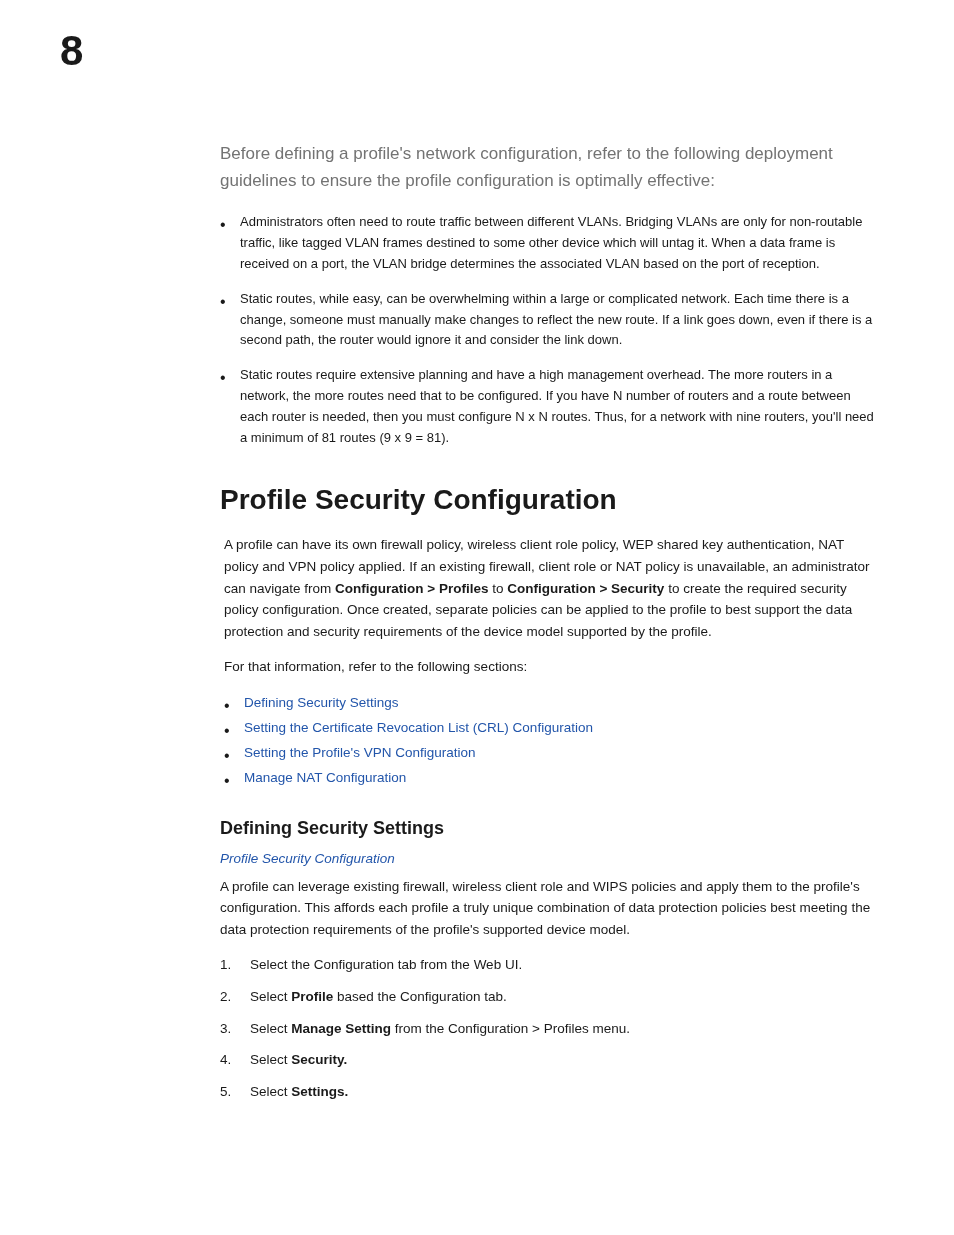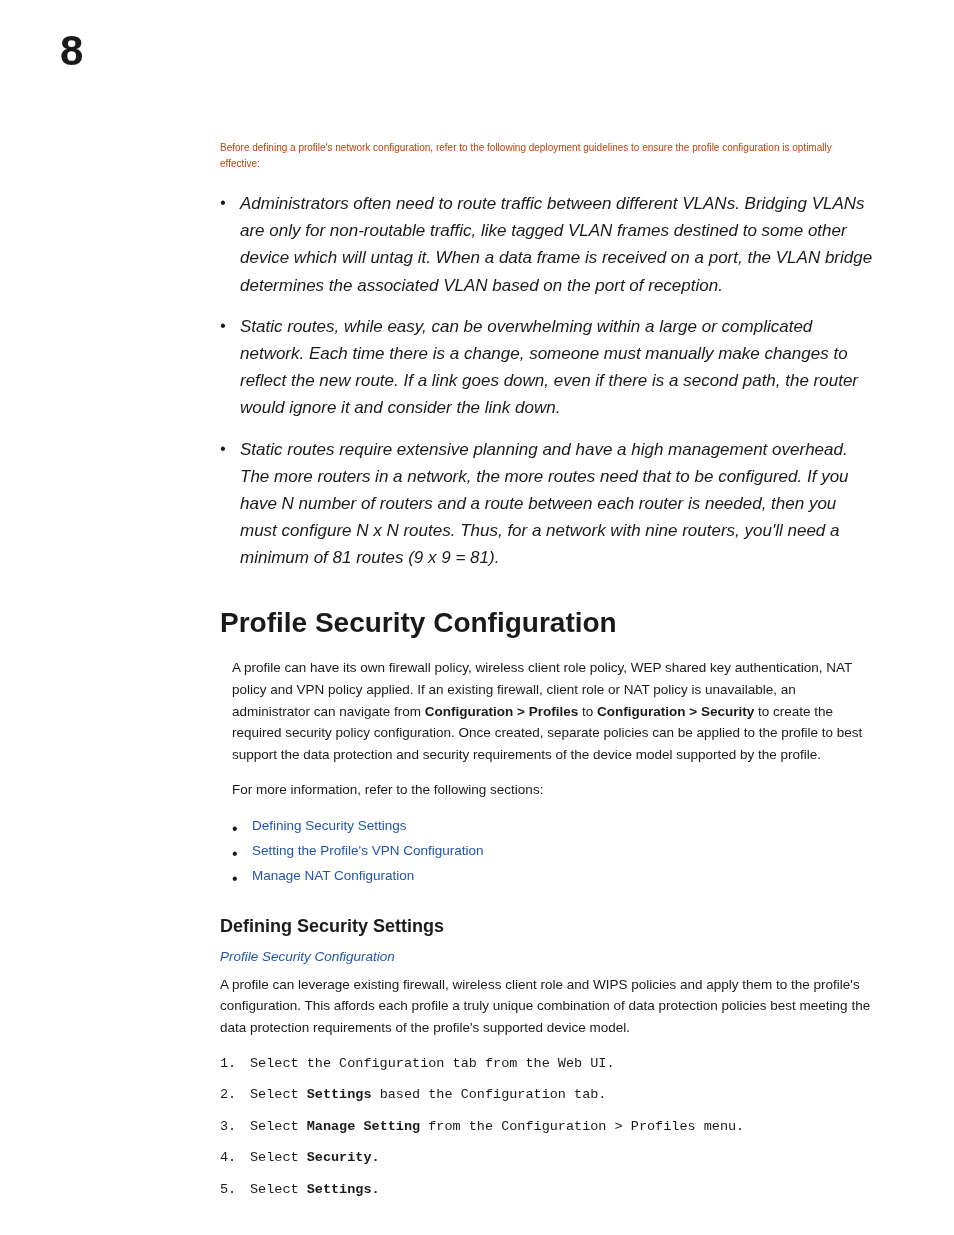--- a/index.html
+++ b/index.html
@@ -42,9 +42,9 @@
     }
 
     .intro-paragraph {
-      font-size: 10px;
-      line-height: 1.6;
-      color: #c2410c;
+      font-size: 17px;
+      line-height: 1.6;
+      color: #737373;
       margin-bottom: 18px;
     }
 

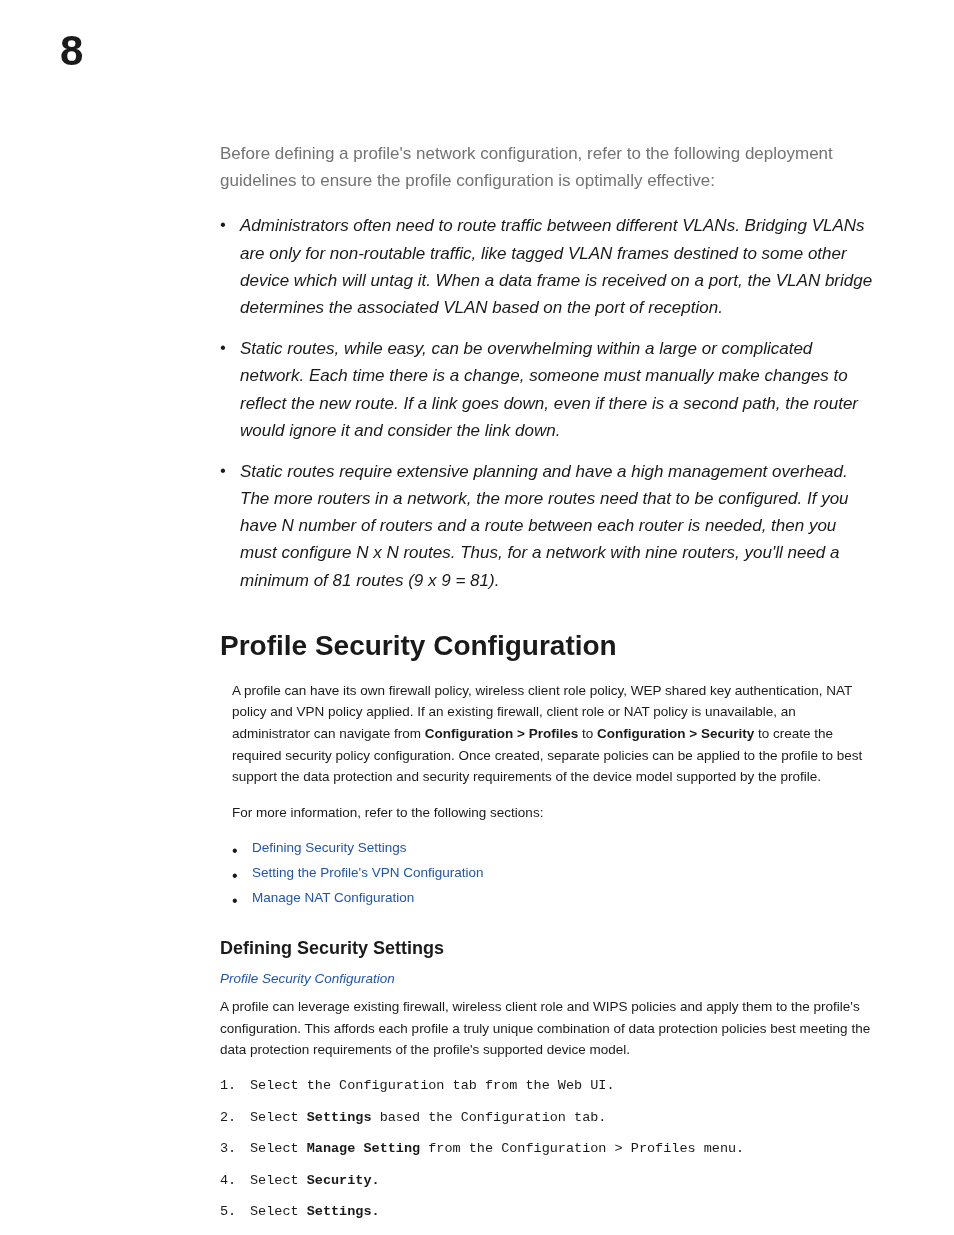--- a/index.html
+++ b/index.html
@@ -55,13 +55,12 @@
     }
 
     .bullet-list li {
-      font-size: 17px;
+      font-size: 13px;
       line-height: 1.6;
       color: #1a1a1a;
       padding-left: 20px;
       position: relative;
       margin-bottom: 14px;
-      font-style: italic;
     }
 
     .bullet-list li::before {

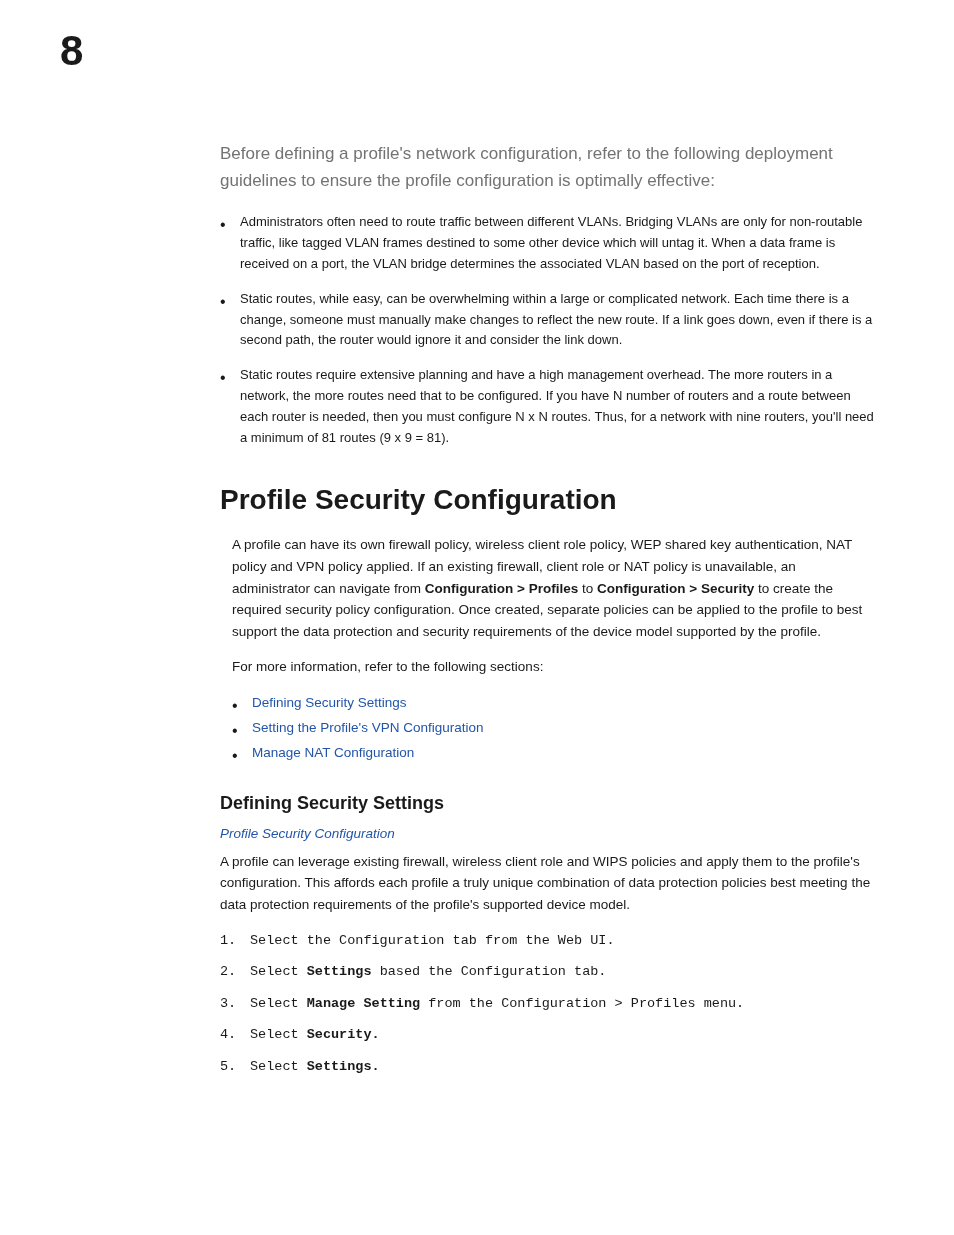--- a/index.html
+++ b/index.html
@@ -169,7 +169,7 @@
     }
 
     .section-main-content {
-      margin-left: 12px;
+      margin-left: 4px;
     }
   </style>
 </head>

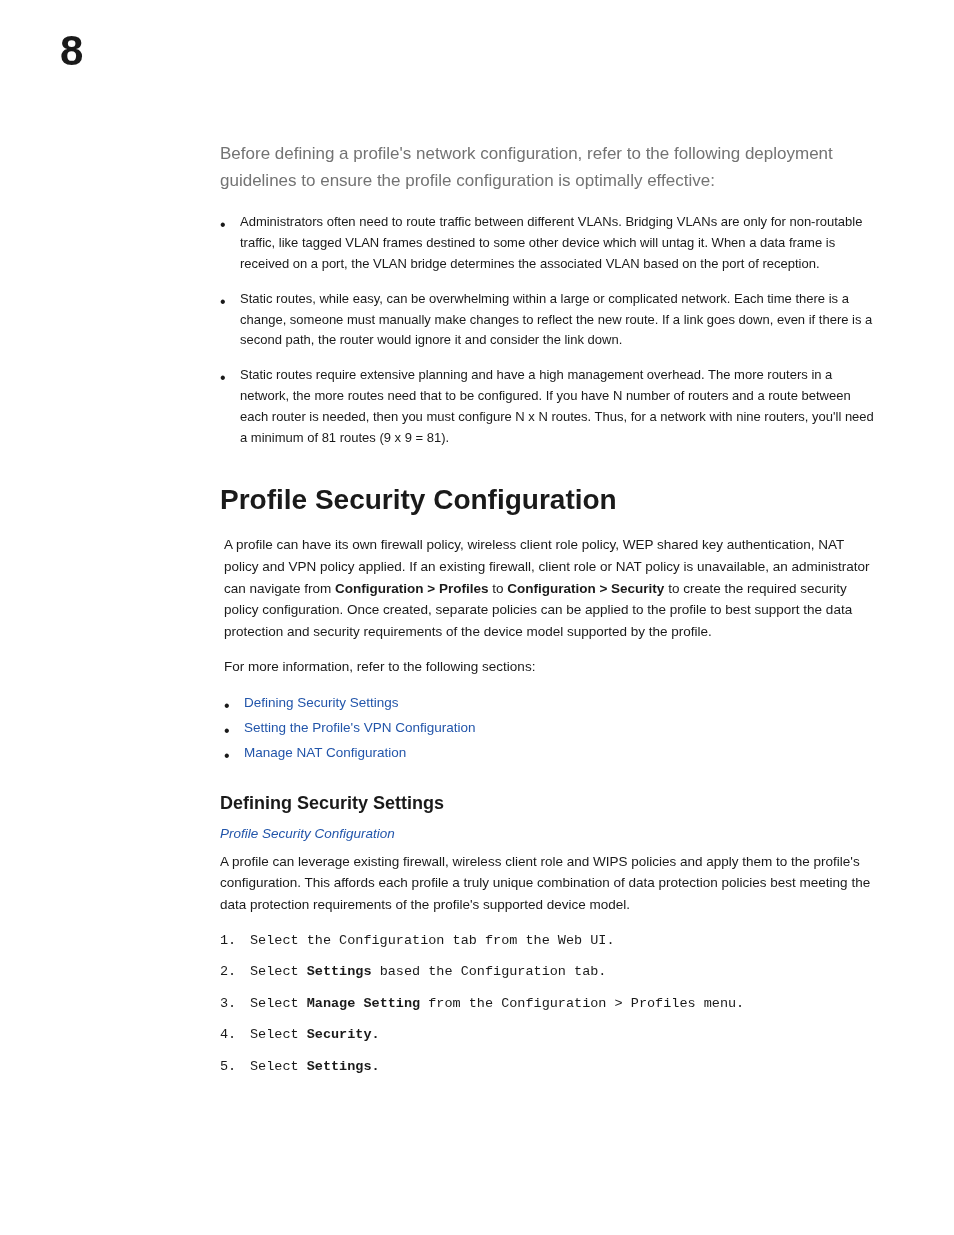--- a/index.html
+++ b/index.html
@@ -205,7 +205,7 @@
           <span>to create the required security policy configuration. Once created, separate policies can be applied to the profile to best support the data protection and security requirements of the device model supported by the profile.</span>
         </p>
 
-        <p class="body-paragraph">For more information, refer to the following sections:</p>
+        <p class="body-paragraph">For that information, refer to the following sections:</p>
 
         <ul class="link-list">
           <li>

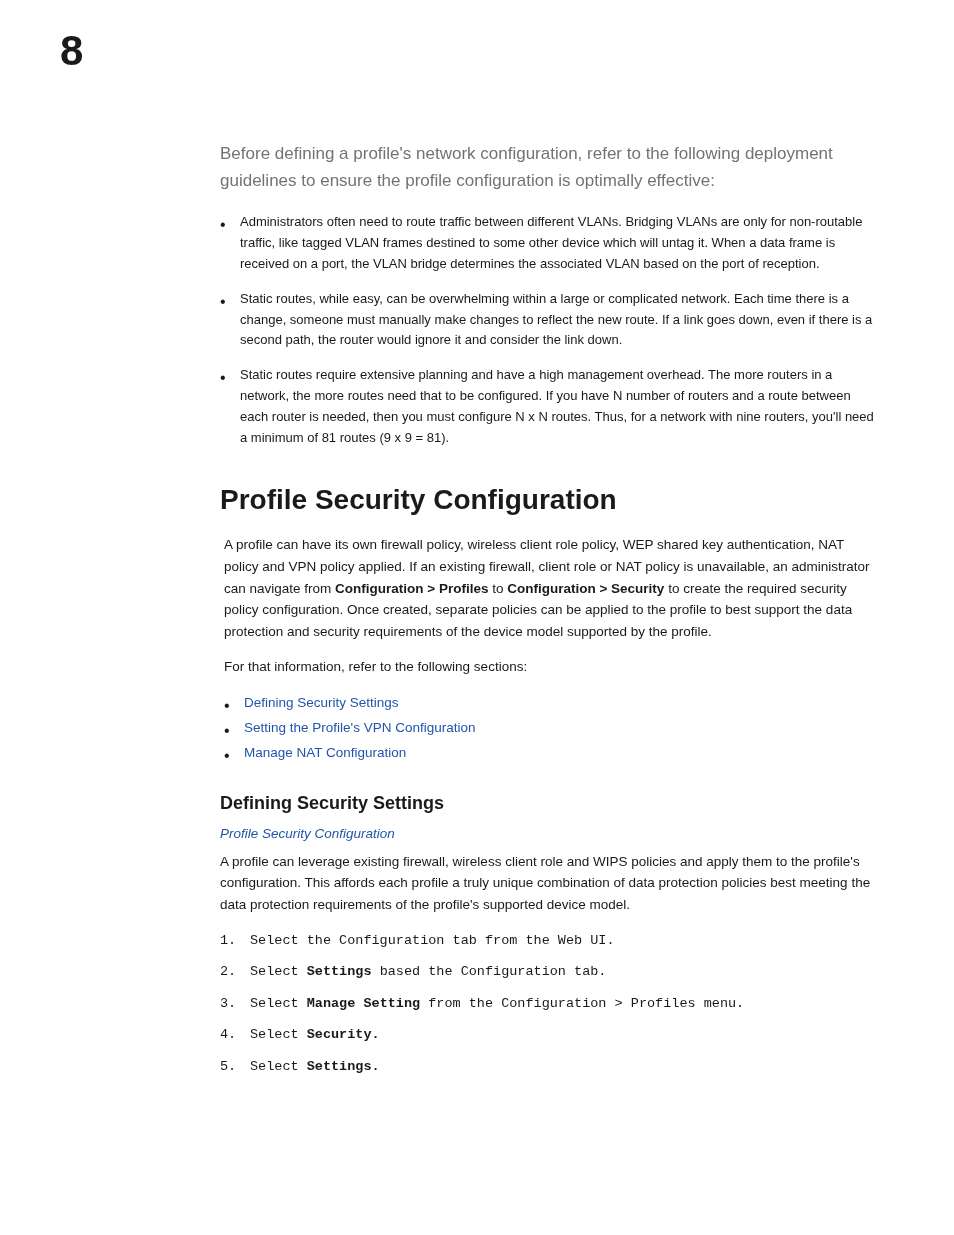--- a/index.html
+++ b/index.html
@@ -212,6 +212,9 @@
             <a href="#" class="link-text">Defining Security Settings</a>
           </li>
           <li>
+            <a href="#" class="link-text">Setting the Certificate Revocation List (CRL) Configuration</a>
+          </li>
+          <li>
             <a href="#" class="link-text">Setting the Profile's VPN Configuration</a>
           </li>
           <li>

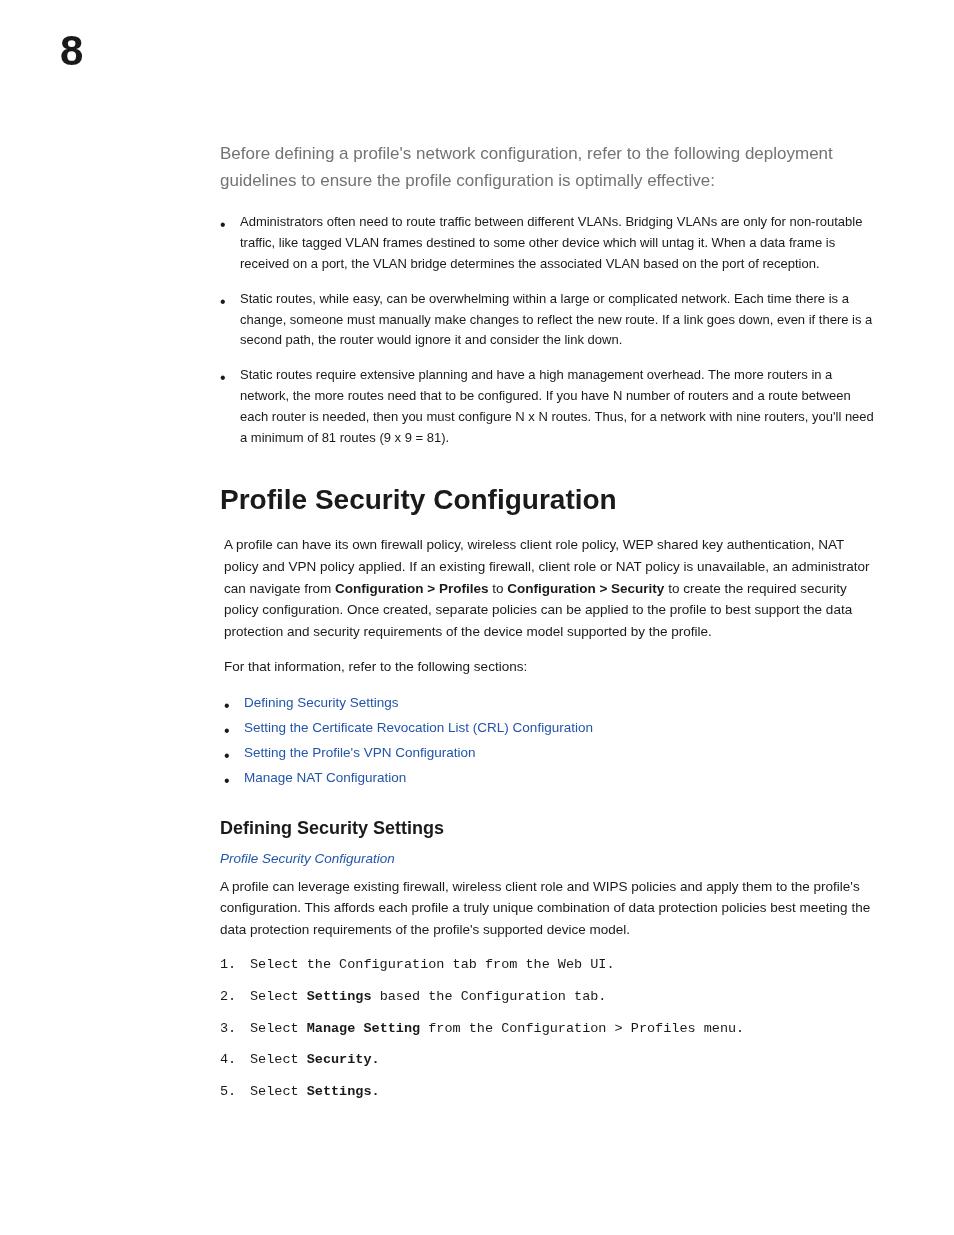--- a/index.html
+++ b/index.html
@@ -139,7 +139,6 @@
       list-style: none;
       padding: 0;
       margin-bottom: 10px;
-      font-family: Liberation Mono, monospace;
     }
 
     .numbered-list li {

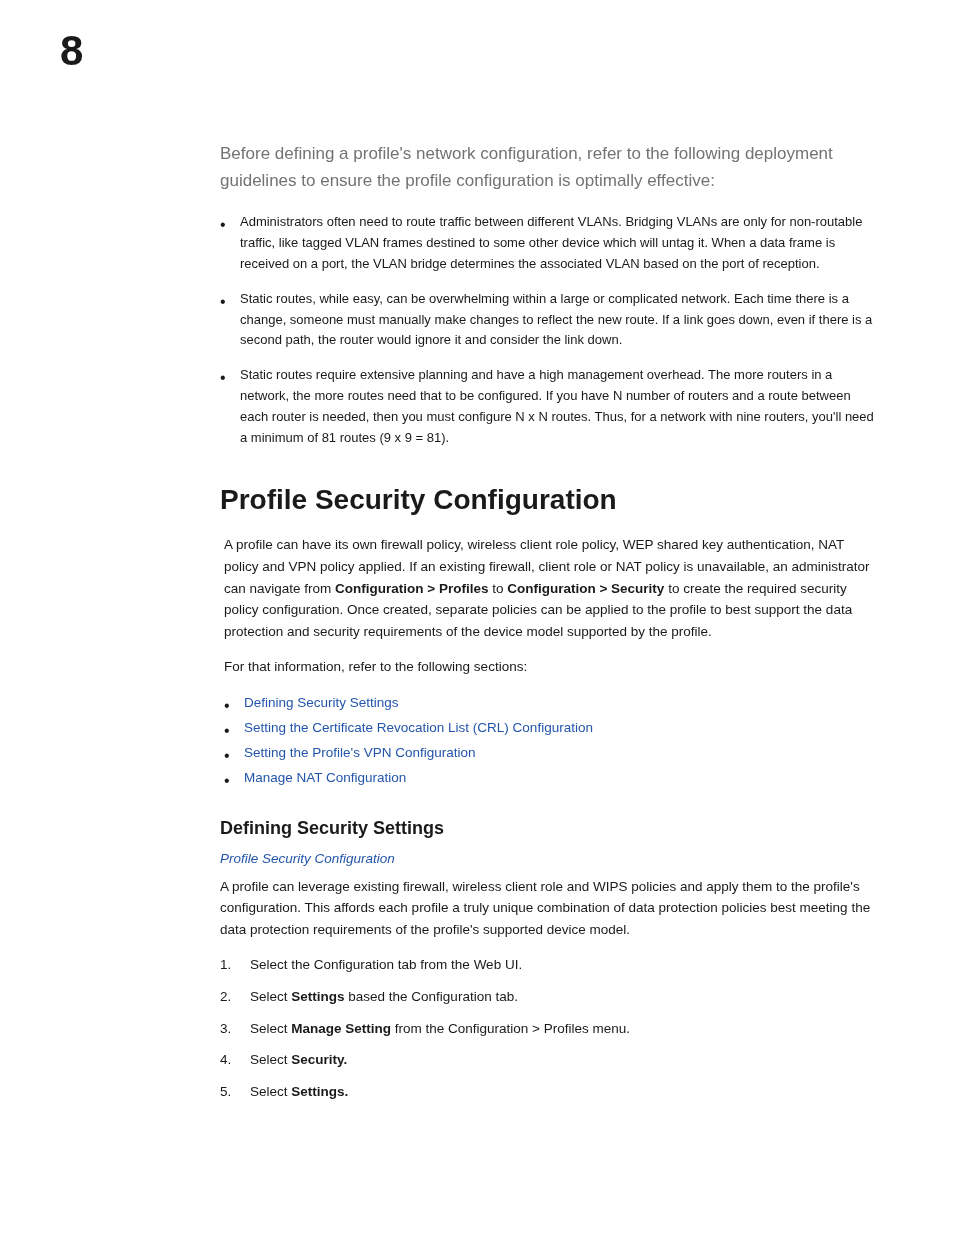--- a/index.html
+++ b/index.html
@@ -236,7 +236,7 @@
           <span>Select the Configuration tab from the Web UI.</span>
         </li>
         <li>
-          <span>Select </span><strong>Settings</strong><span> based the Configuration tab.</span>
+          <span>Select </span><strong>Profile</strong><span> based the Configuration tab.</span>
         </li>
         <li>
           <span>Select </span><strong>Manage Setting</strong><span> from the Configuration &gt; Profiles menu.</span>

